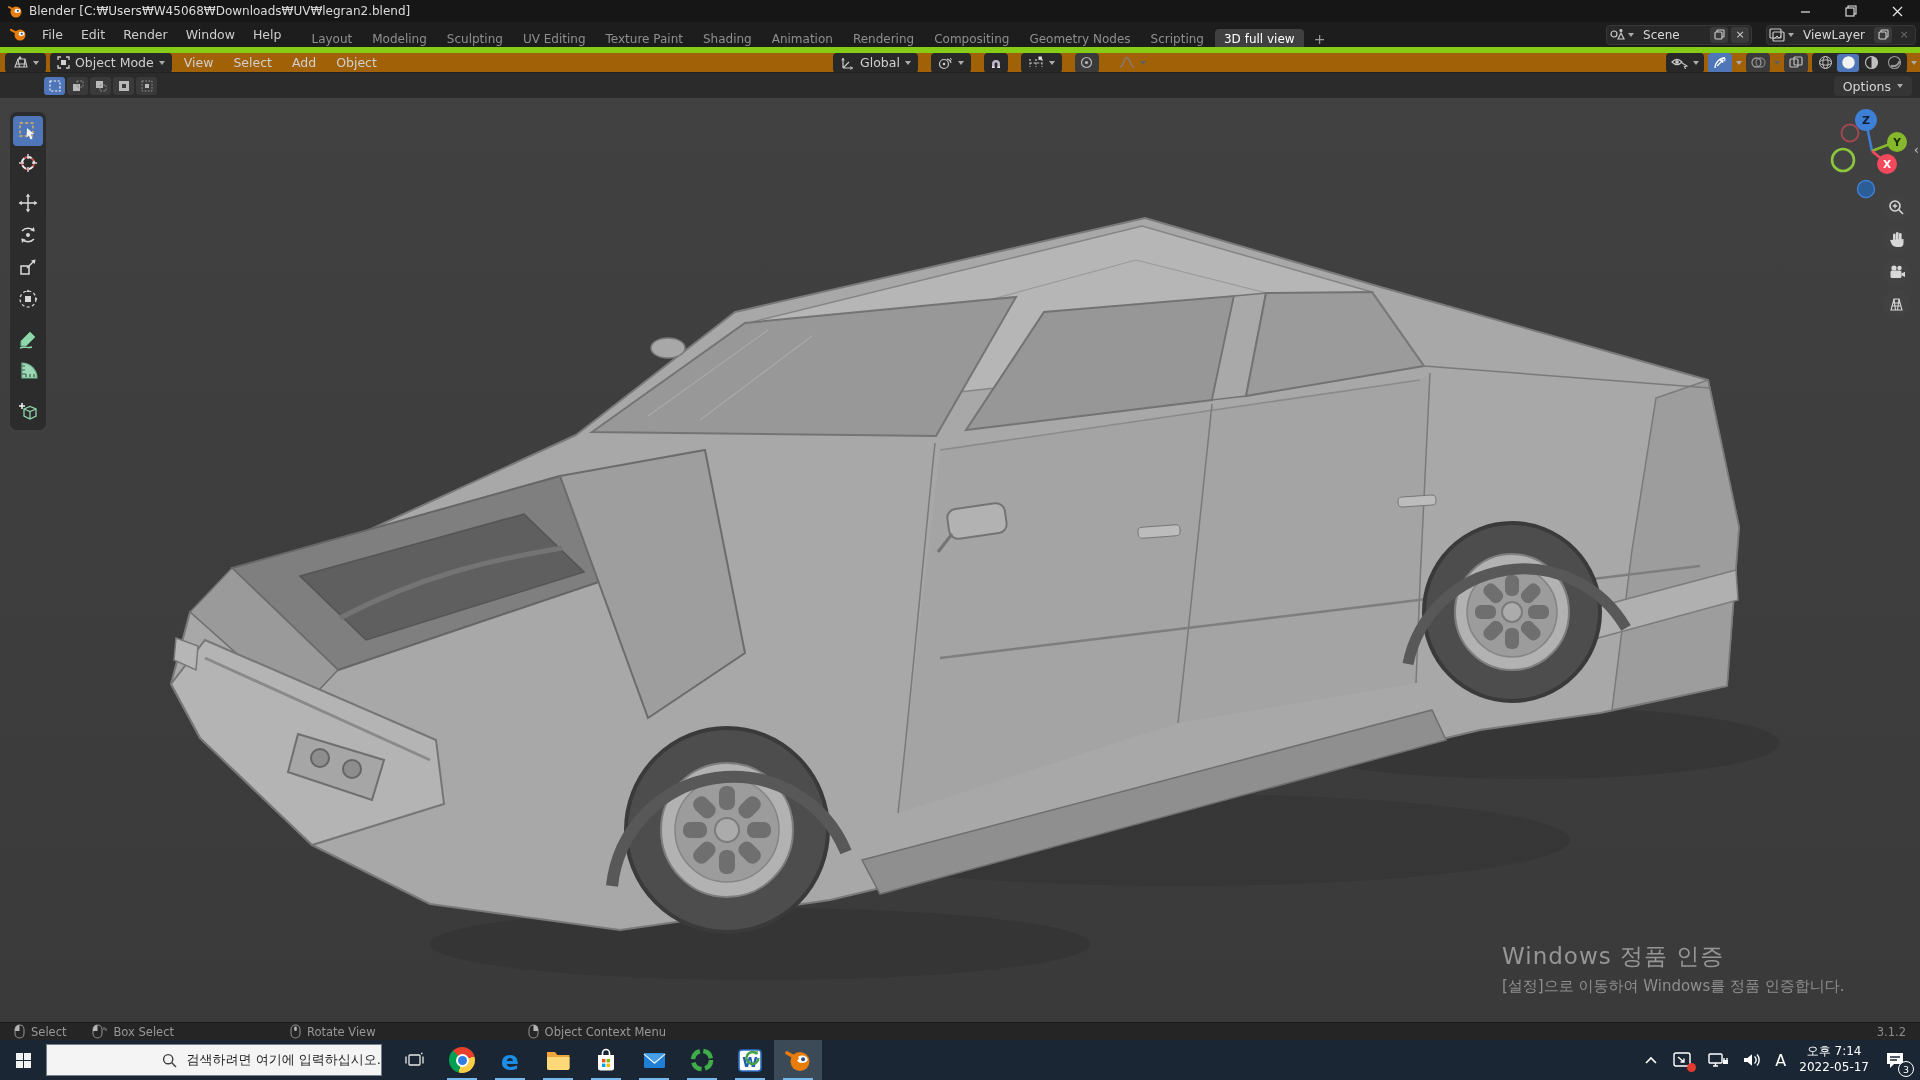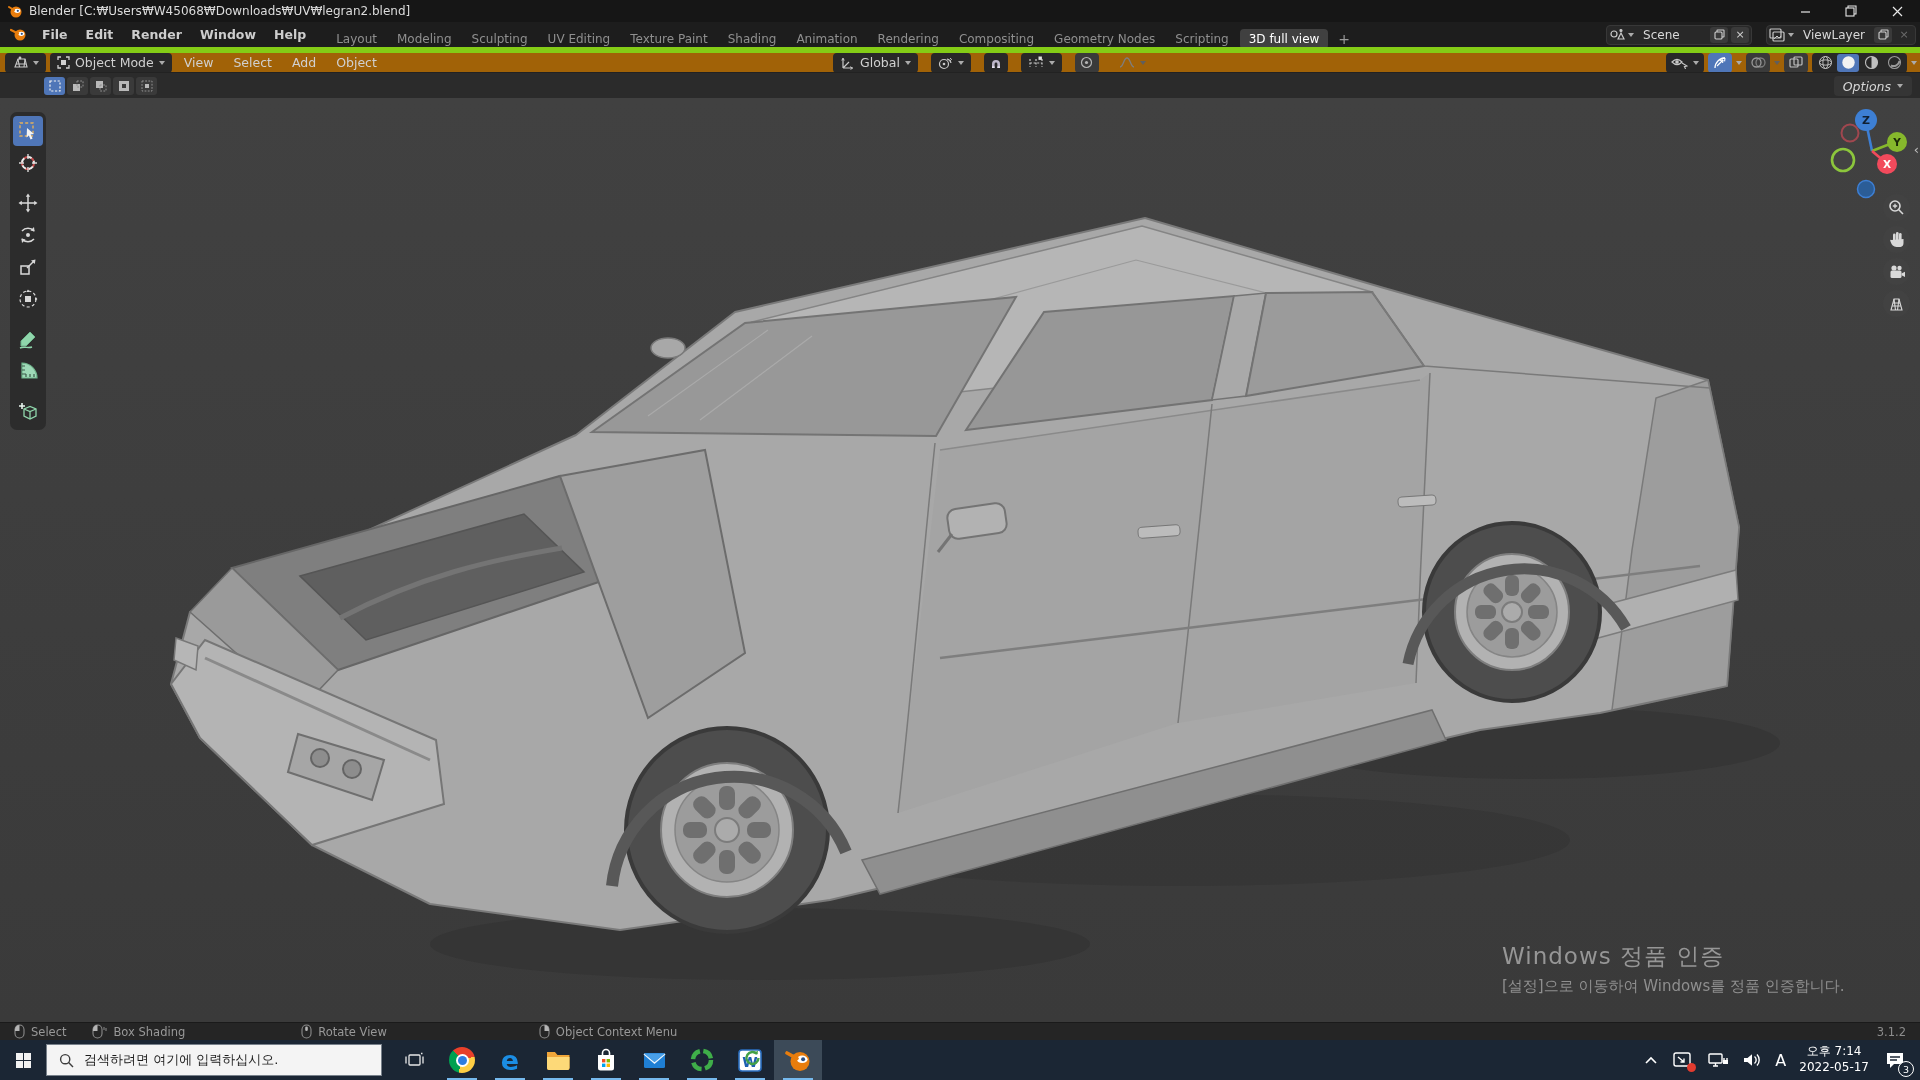--- a/index.html
+++ b/index.html
@@ -16,7 +16,7 @@
   
   .topbar { top:22px; height:25px; background:#1d1d1d; display:flex; align-items:center; font-size:12.5px; color:#cdcdcd; }
   .topbar .app-logo { margin:0 6px 0 10px; }
-  .menu-item { padding:2px 9px; border-radius:3px;font-weight:bold; }
+  .menu-item { padding:2px 9px; border-radius:3px; }
   .tabs { display:flex; align-items:center; margin-left:12px; color:#8f8f8f; font-size:12px; gap:2px;margin-top:9px; }
   .tab { padding:3px 9px; border-radius:4px; white-space:nowrap; }
   .tab.active { background:#404040; color:#ffffff; }

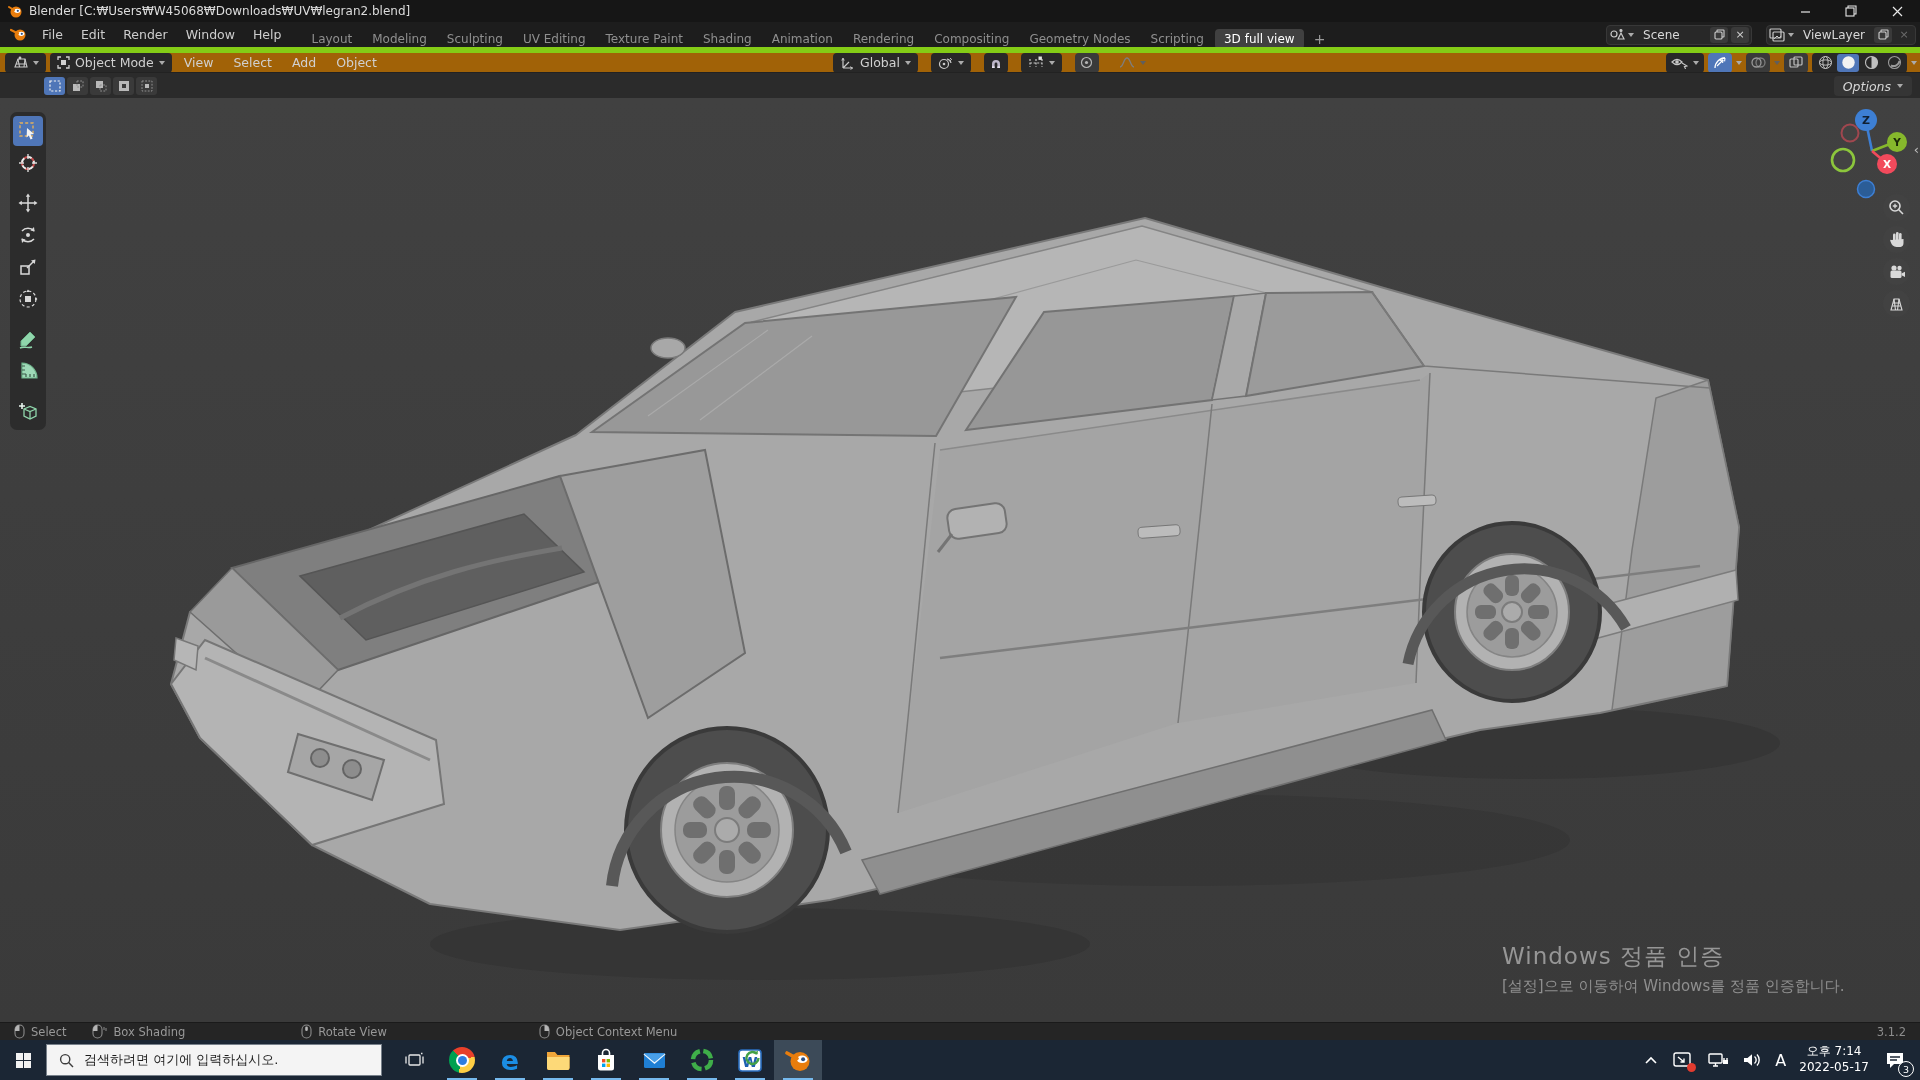--- a/index.html
+++ b/index.html
@@ -44,7 +44,7 @@
   .shade-btn.on { background:#4f76b8; }
 
   
-  .toolrow { top:72px; height:26px; background:#2b2b2b; border-top:1px solid #222;font-style:italic; }
+  .toolrow { top:72px; height:26px; background:#2b2b2b; border-top:1px solid #222; }
   .selmodes { position:absolute; left:44px; top:4px; display:flex; gap:2px; }
   .mode-btn { width:21px; height:18px; background:#3a3a3a; border-radius:3px; display:flex; align-items:center; justify-content:center; }
   .mode-btn.on { background:#4f76b8; }

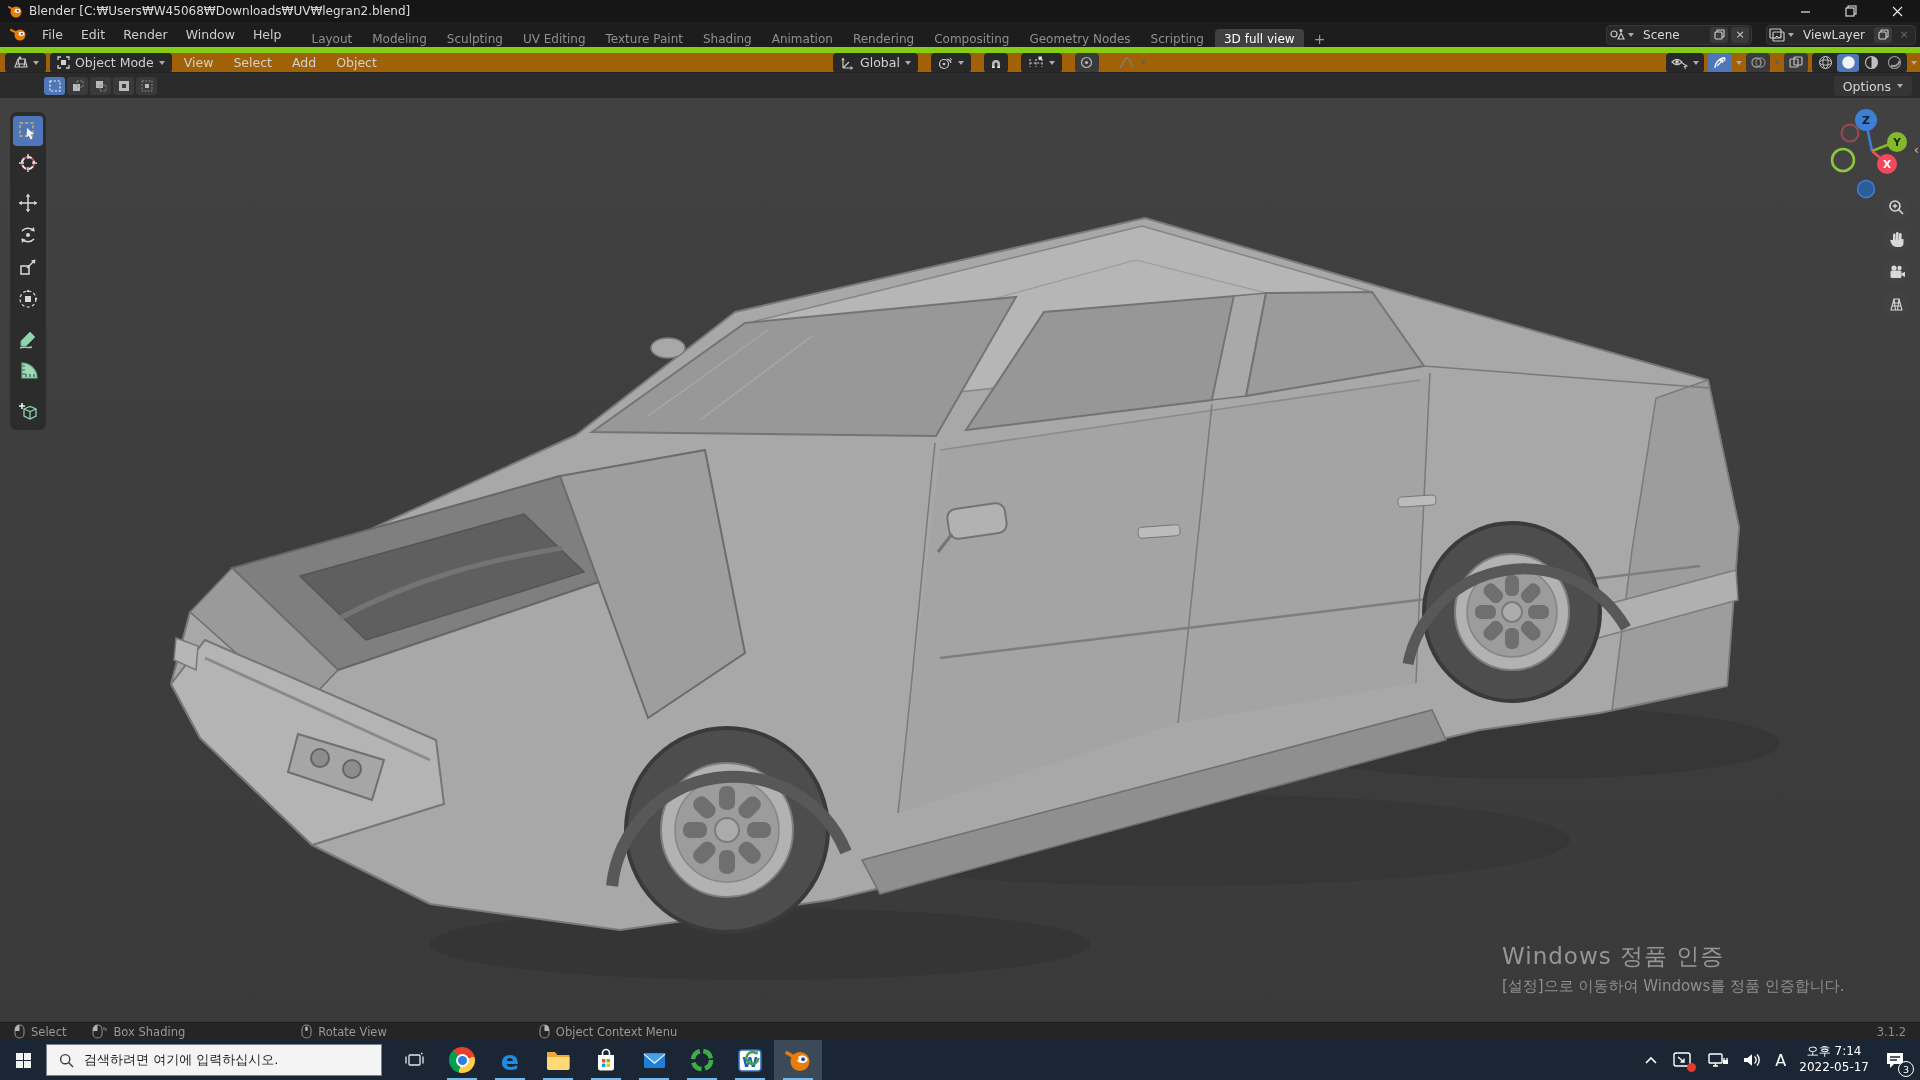--- a/index.html
+++ b/index.html
@@ -575,7 +575,7 @@
         <path d="M5.5,1 A4.5,4.5 0 0 0 1,5.5 V7 H5.5 Z" fill="#b5b5b5"></path>
         <path d="M12,3 V6 M14,4 V7" stroke="#8c8c8c" stroke-width="1"></path>
       </svg>
-    <span>Box Shading</span>
+    <span>Box Select</span>
   </div>
   <div class="hint h2">
     <svg width="11" height="15" viewBox="0 0 11 15">

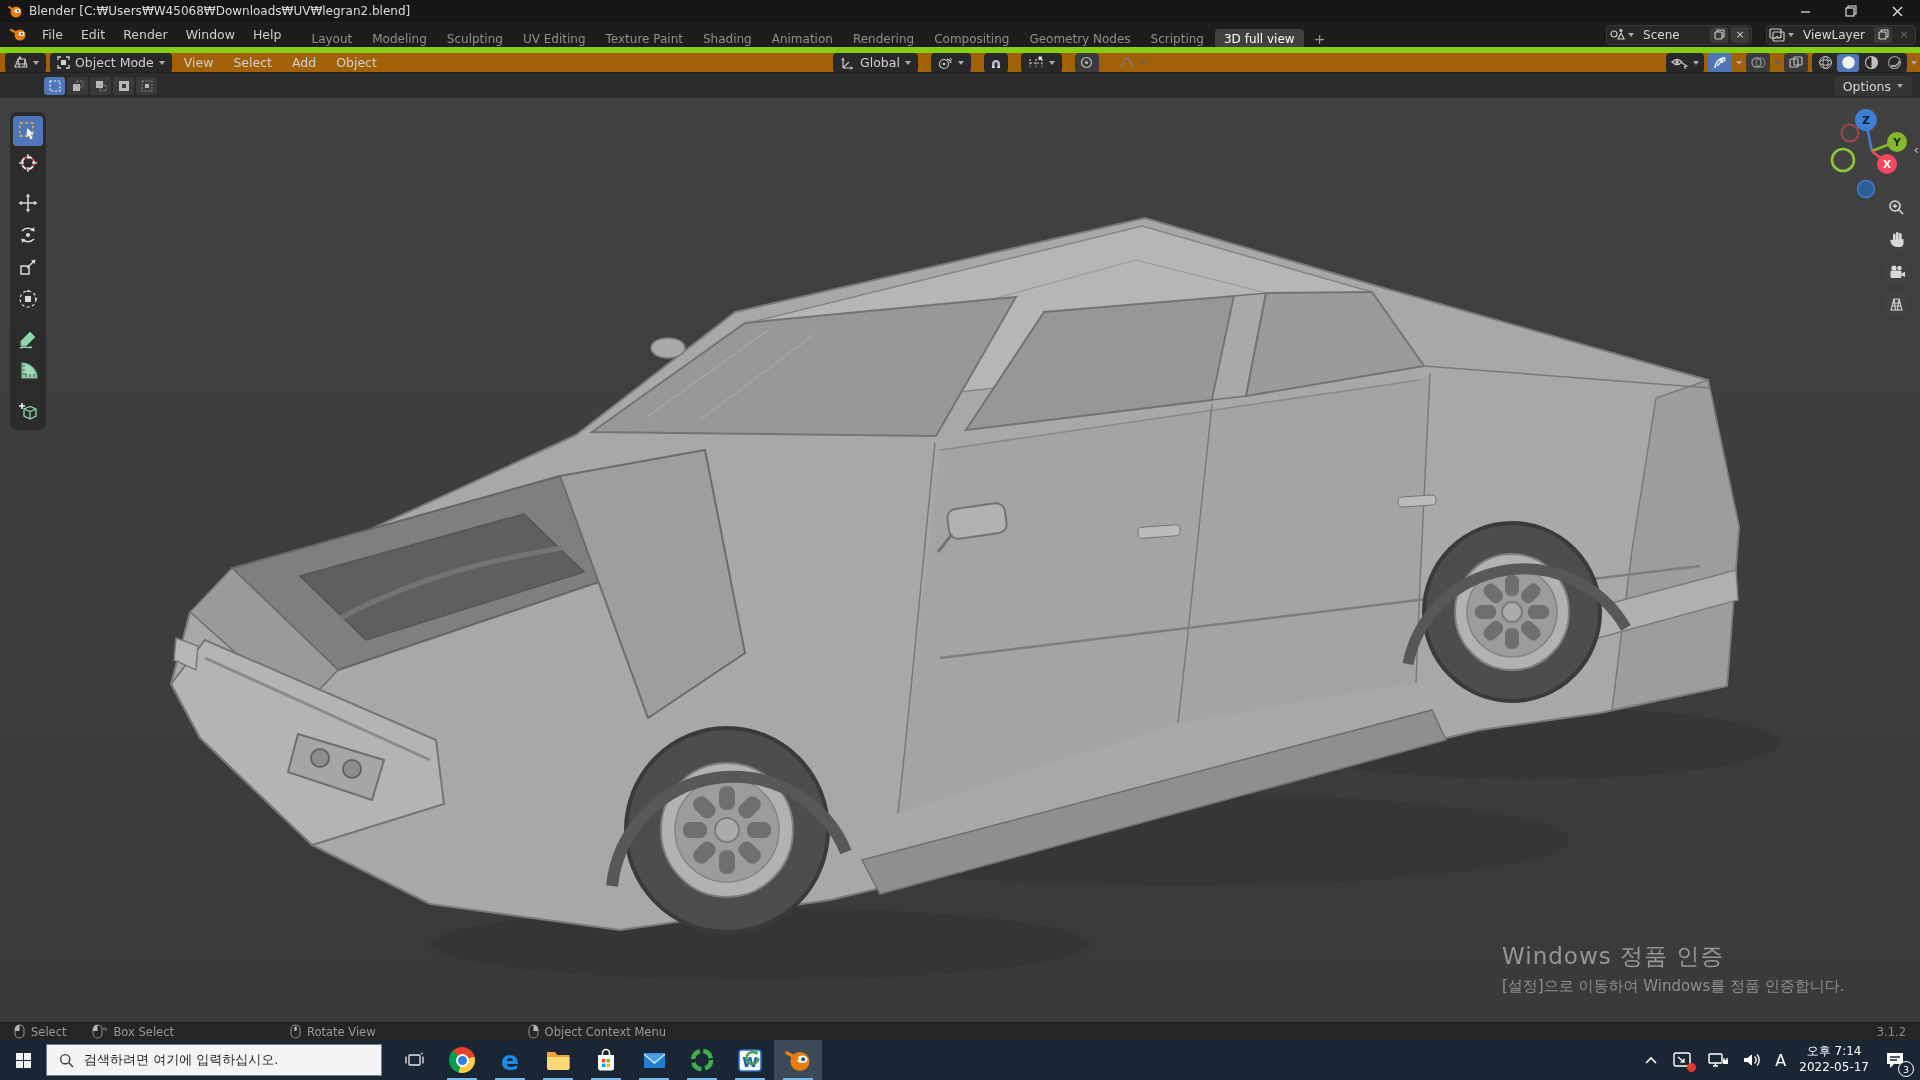--- a/index.html
+++ b/index.html
@@ -77,7 +77,7 @@
   
   .taskbar { top:1040px; height:40px; background:#1b2634; display:flex; align-items:center; }
   .start-btn { width:46px; height:40px; display:flex; align-items:center; justify-content:center; }
-  .searchbox { width:336px; height:32px; background:#f4f4f4; border:1px solid #77808a; display:flex; align-items:center; gap:10px; padding-left:12px; color:#1c1c1c; font-size:13px; white-space:nowrap; overflow:hidden; }
+  .searchbox { width:336px; height:32px; background:#f4f4f4; border:1px solid #77808a; display:flex; align-items:center; gap:10px; padding-left:12px; color:#1c1c1c; font-size:13px; white-space:nowrap; overflow:hidden;justify-content:flex-end; }
   .tb-cell { width:48px; height:40px; display:flex; align-items:center; justify-content:center; position:relative; }
   .tb-cell.running::after { content:""; position:absolute; bottom:0; left:9px; right:9px; height:2px; background:#76b9ed; }
   .tb-cell.active-cell { background:#3c4a58; }

